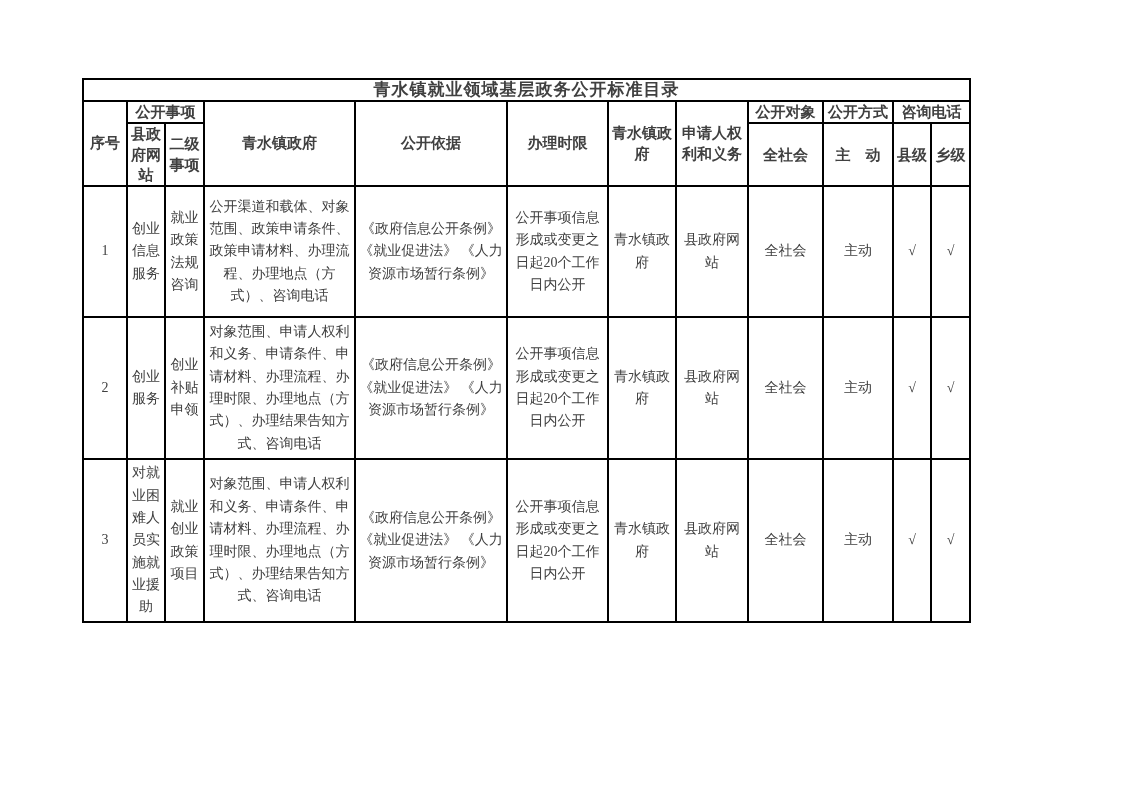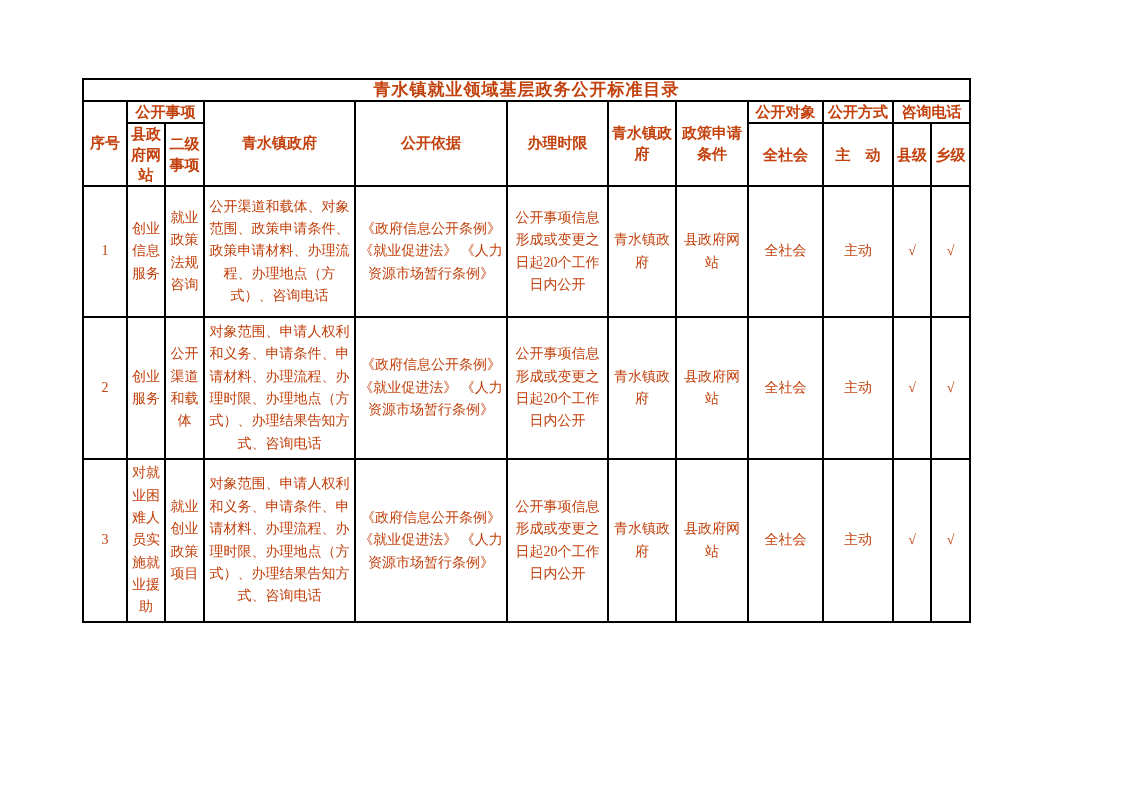--- a/index.html
+++ b/index.html
@@ -10,7 +10,7 @@
     height: 793px;
     background: #ffffff;
     font-family: "Liberation Serif", "DejaVu Serif", serif;
-    color: #c2410c;
+    color: #404040;
     overflow: hidden;
   }
   table.catalog {

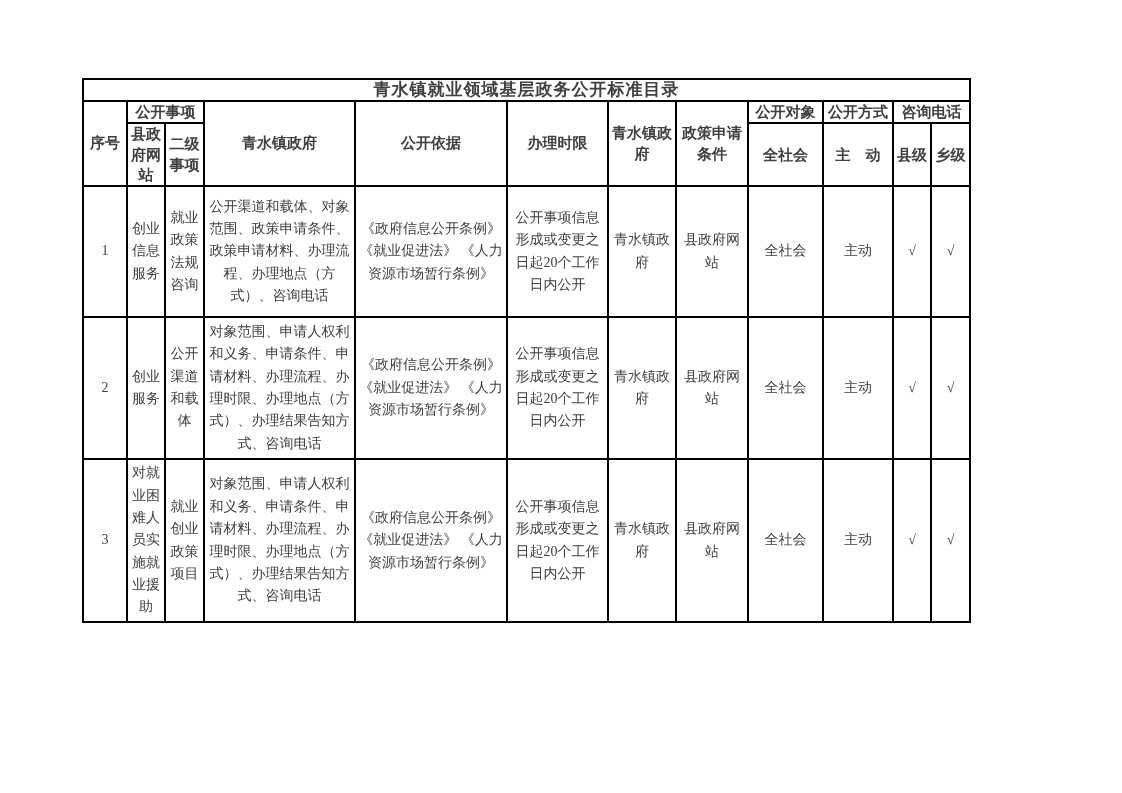--- a/index.html
+++ b/index.html
@@ -85,7 +85,7 @@
       <th rowspan="2">公开依据</th>
       <th rowspan="2">办理时限</th>
       <th rowspan="2">青水镇政府</th>
-      <th rowspan="2">政策申请条件</th>
+      <th rowspan="2">申请人权利和义务</th>
       <th>公开对象</th>
       <th>公开方式</th>
       <th colspan="2">咨询电话</th>

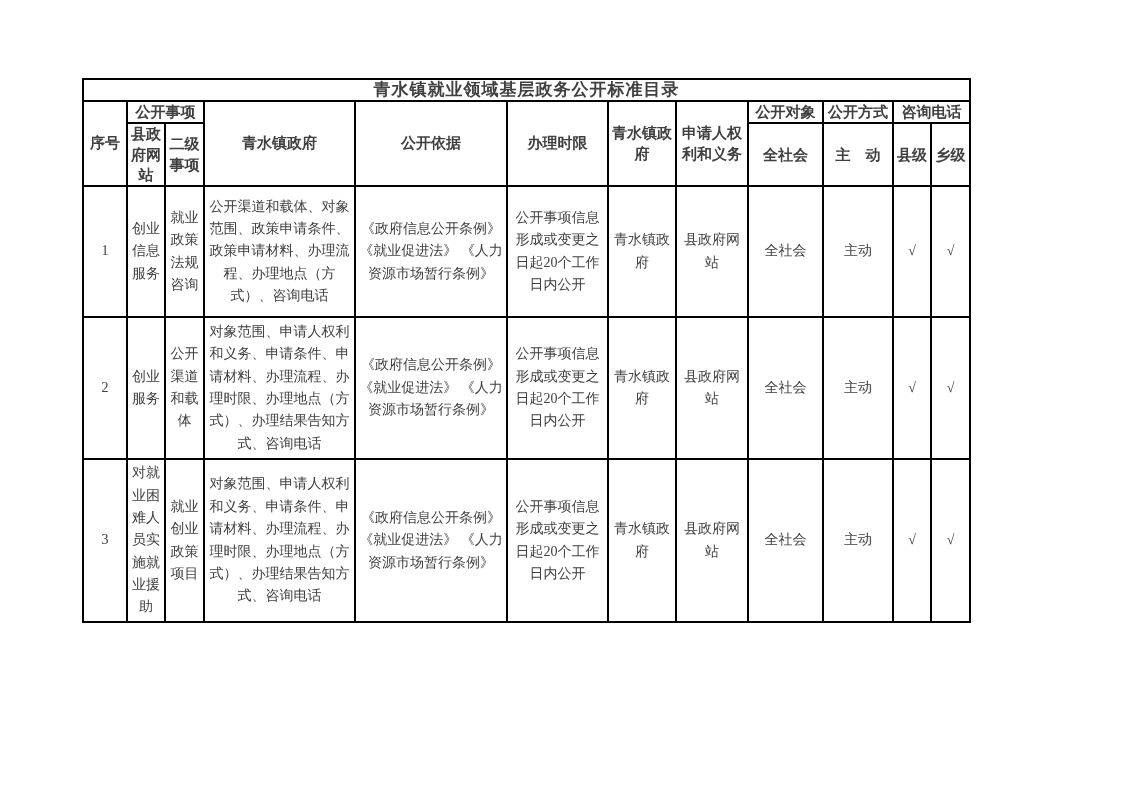--- a/index.html
+++ b/index.html
@@ -118,7 +118,7 @@
     <tr class="data-row-2">
       <td class="serial">2</td>
       <td>创业服务</td>
-      <td>公开渠道和载体</td>
+      <td>创业补贴申领</td>
       <td class="content-cell">对象范围、申请人权利和义务、申请条件、申请材料、办理流程、办理时限、办理地点（方式）、办理结果告知方式、咨询电话</td>
       <td class="basis-cell">《政府信息公开条例》《就业促进法》 《人力资源市场暂行条例》</td>
       <td class="time-cell">公开事项信息形成或变更之日起20个工作日内公开</td>

